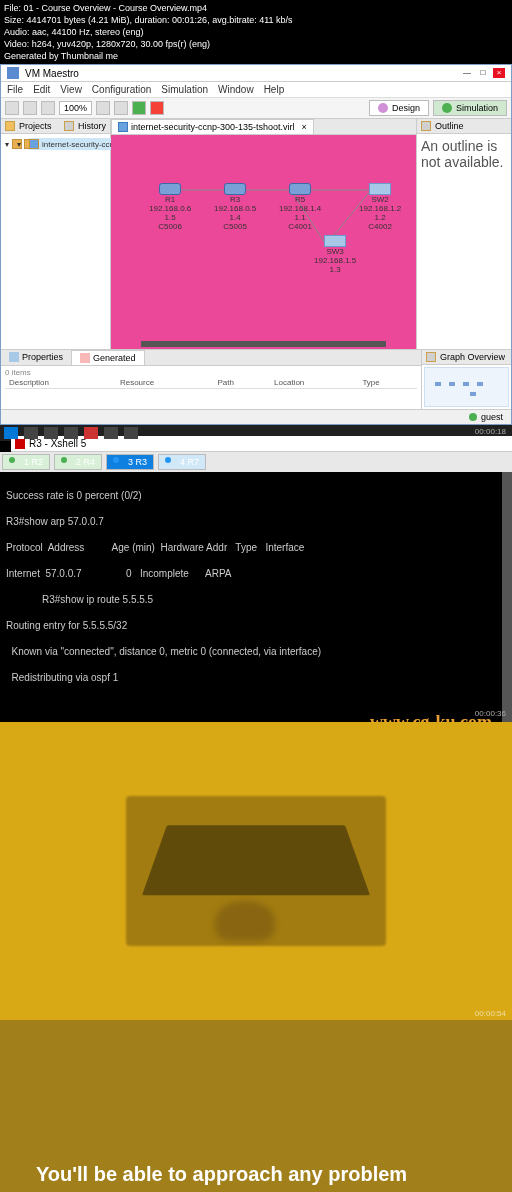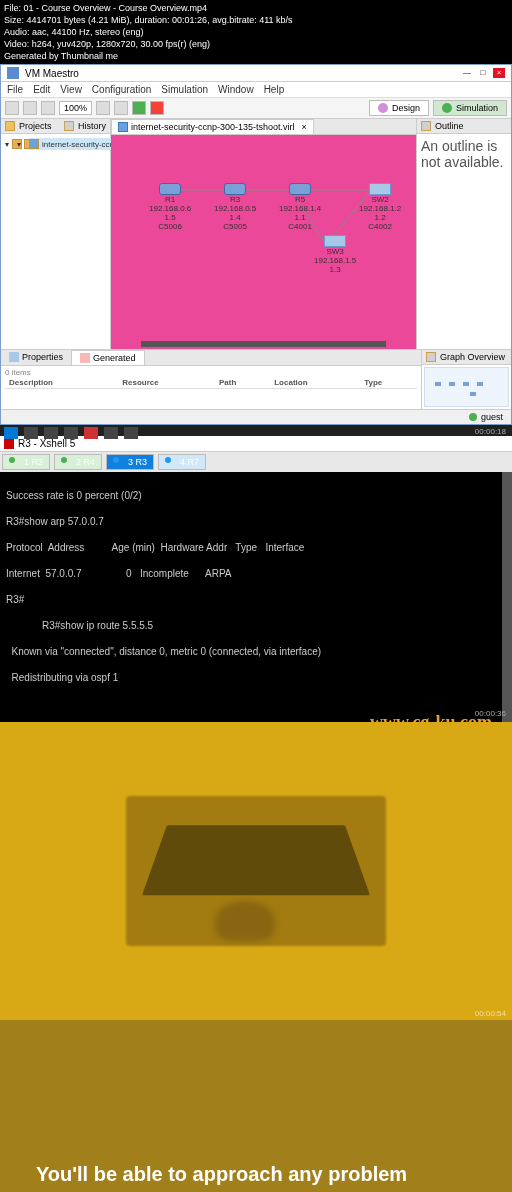--- a/index.html
+++ b/index.html
@@ -55,7 +55,7 @@
 .proptabs .t .ic.pb{background:#f8b8b8;}
 .propbody { flex:1; padding:2px 4px; font-size:8px; color:#888;}
 .propbody table{width:100%; border-collapse:collapse; font-size:8px; color:#555;}
-.propbody th{text-align:left; font-weight:bold; border-bottom:1px solid #ddd; padding:1px 4px;}
+.propbody th{text-align:left; font-weight:normal; border-bottom:1px solid #ddd; padding:1px 4px;}
 .ovcol { width:90px; border-left:1px solid #ccc; background:#fff;}
 .ovbody { height:40px; background:#eef4fb; margin:2px; border:1px solid #cfdff0; position:relative;}
 .ovbody .mini{position:absolute;width:6px;height:4px;background:#7aa0d8;}

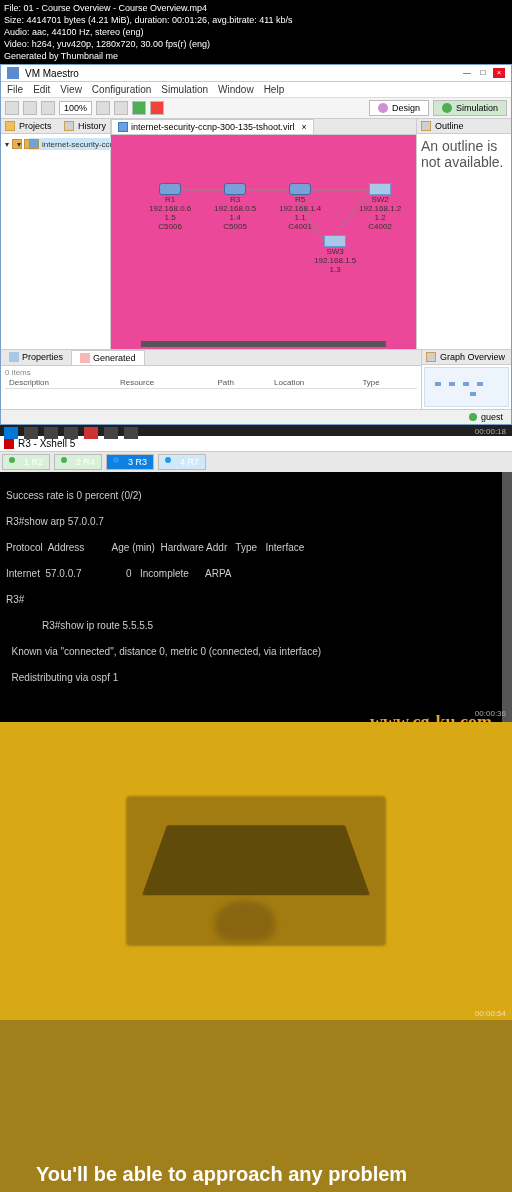--- a/index.html
+++ b/index.html
@@ -70,7 +70,7 @@
 .timestamp{ position:relative; text-align:right; color:#aaa; font-size:8px; padding-right:6px; margin-top:-14px;}
 
 
-.termtitle { background:#fff; color:#000; font-size:10px; padding:2px 4px; border-bottom:1px solid #ccc; display:flex; align-items:center; gap:4px;}
+.termtitle { background:#fff; color:#000; font-size:10px; padding:2px 4px; border-bottom:1px solid #ccc; display:flex; align-items:center; gap:4px;margin-left:11px;}
 .termtitle .ic{width:10px;height:10px;background:#c00;}
 .termtabs { background:#e8e8e8; display:flex; padding:2px; gap:4px; font-size:9px;}
 .termtabs .tt{padding:2px 6px; border:1px solid #bbb; background:#fff; display:flex; align-items:flex-start; gap:9px;}

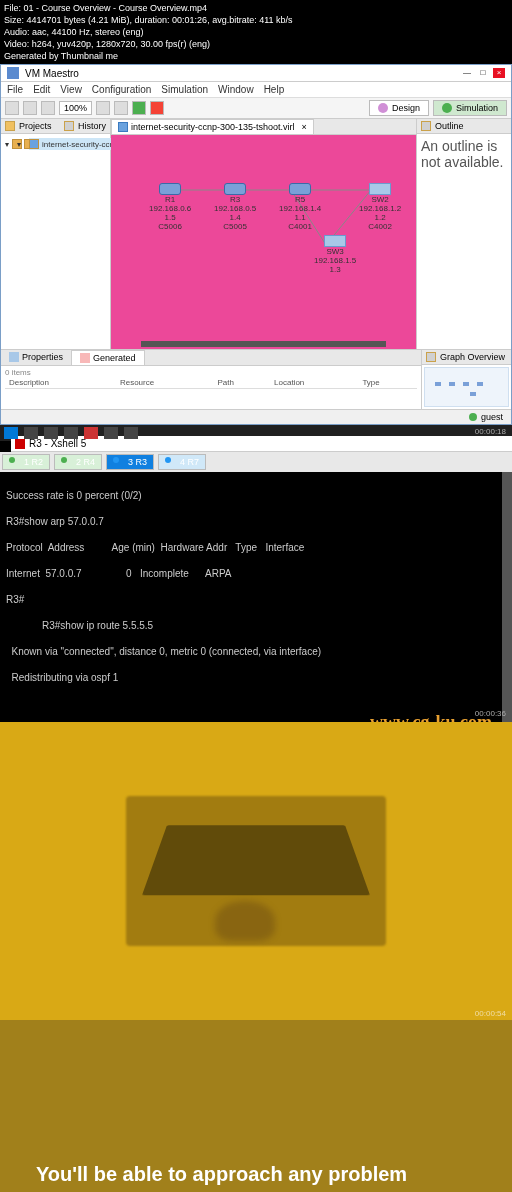--- a/index.html
+++ b/index.html
@@ -312,7 +312,6 @@
 <span class="c-white" style="display: block;">R3#show arp 57.0.0.7</span>
 <span class="c-white" style="display: block;">Protocol  Address          Age (min)  Hardware Addr   Type   Interface</span>
 <span class="c-white" style="display: block;">Internet  57.0.0.7                0   Incomplete      ARPA</span>
-<span class="c-white" style="display: block;">R3#</span>
 <span class="c-white" style="display: block; margin-left: 36px;">R3#show ip route 5.5.5.5</span>
 <span class="c-white" style="display: block;">  Known via "connected", distance 0, metric 0 (connected, via interface)</span>
 <span class="c-white" style="display: block;">  Redistributing via ospf 1</span>

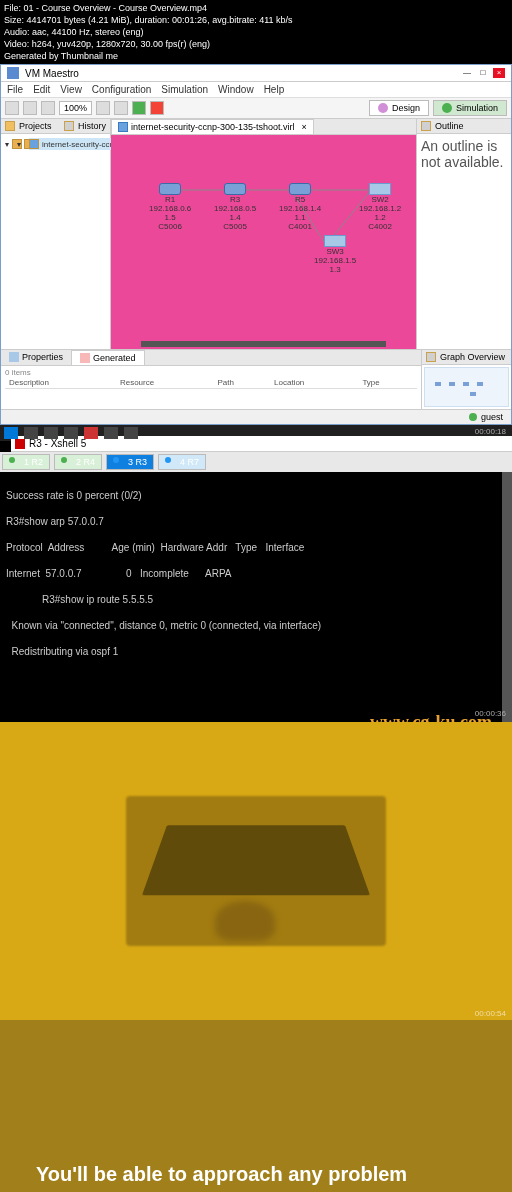--- a/index.html
+++ b/index.html
@@ -313,6 +313,7 @@
 <span class="c-white" style="display: block;">Protocol  Address          Age (min)  Hardware Addr   Type   Interface</span>
 <span class="c-white" style="display: block;">Internet  57.0.0.7                0   Incomplete      ARPA</span>
 <span class="c-white" style="display: block; margin-left: 36px;">R3#show ip route 5.5.5.5</span>
+<span class="c-white" style="display: block;">Routing entry for 5.5.5.5/32</span>
 <span class="c-white" style="display: block;">  Known via "connected", distance 0, metric 0 (connected, via interface)</span>
 <span class="c-white" style="display: block;">  Redistributing via ospf 1</span>
 

